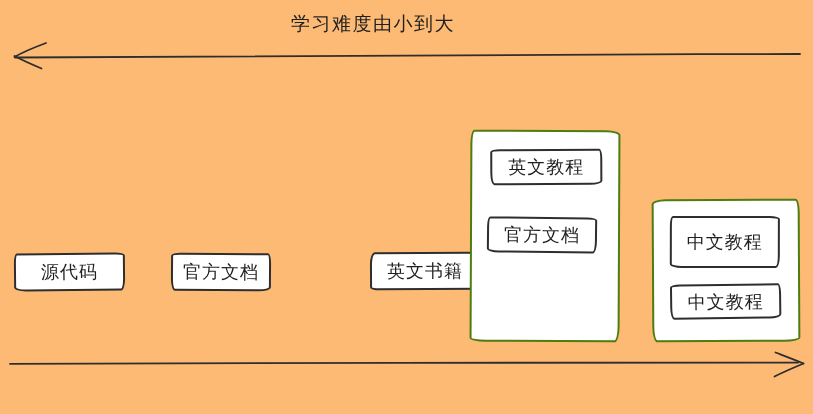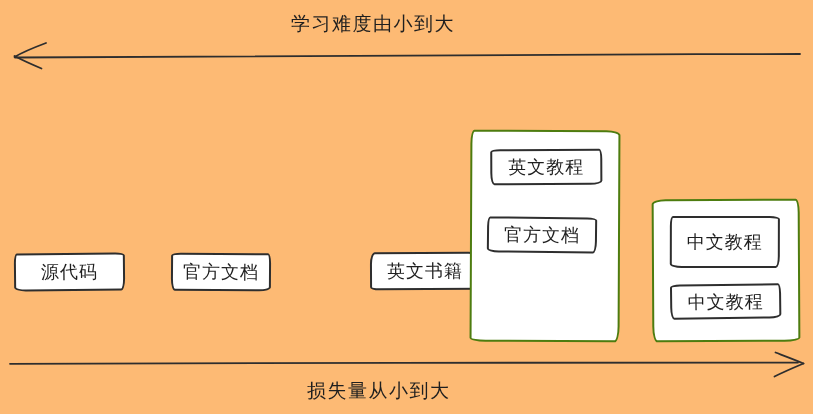--- a/index.html
+++ b/index.html
@@ -89,7 +89,6 @@
 
   <div class="axis-label top">学习难度由小到大</div>
 
-  <div class="axis-label bottom">损失量从小到大</div>
 
   <div class="sketch-box r1 box-source">
     <span>源代码</span>

